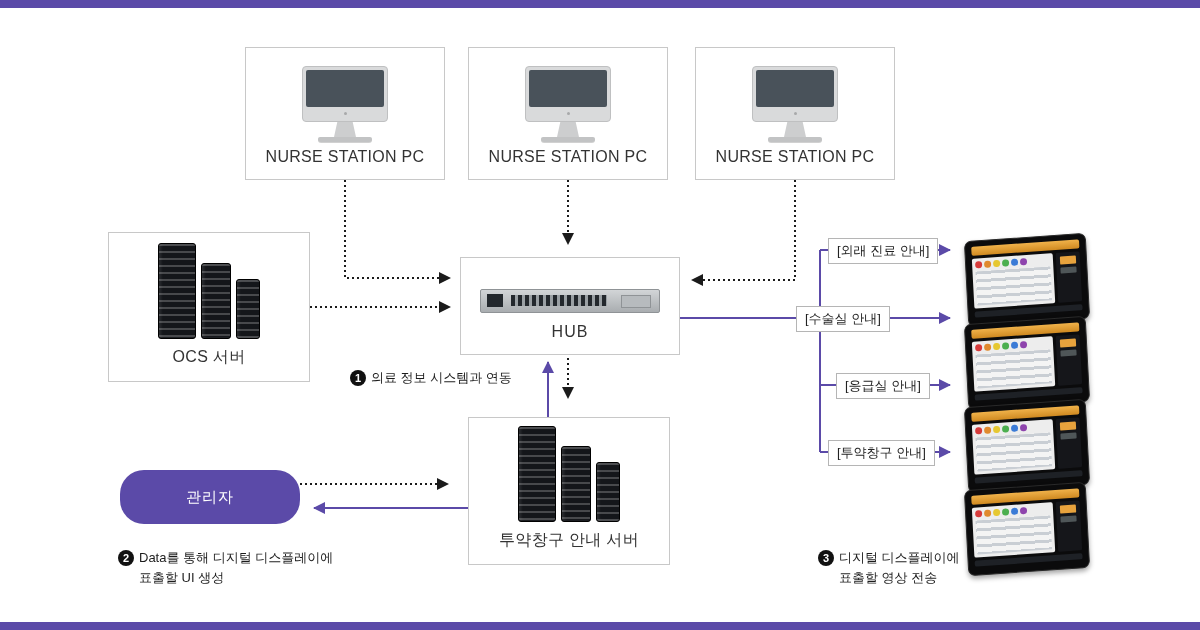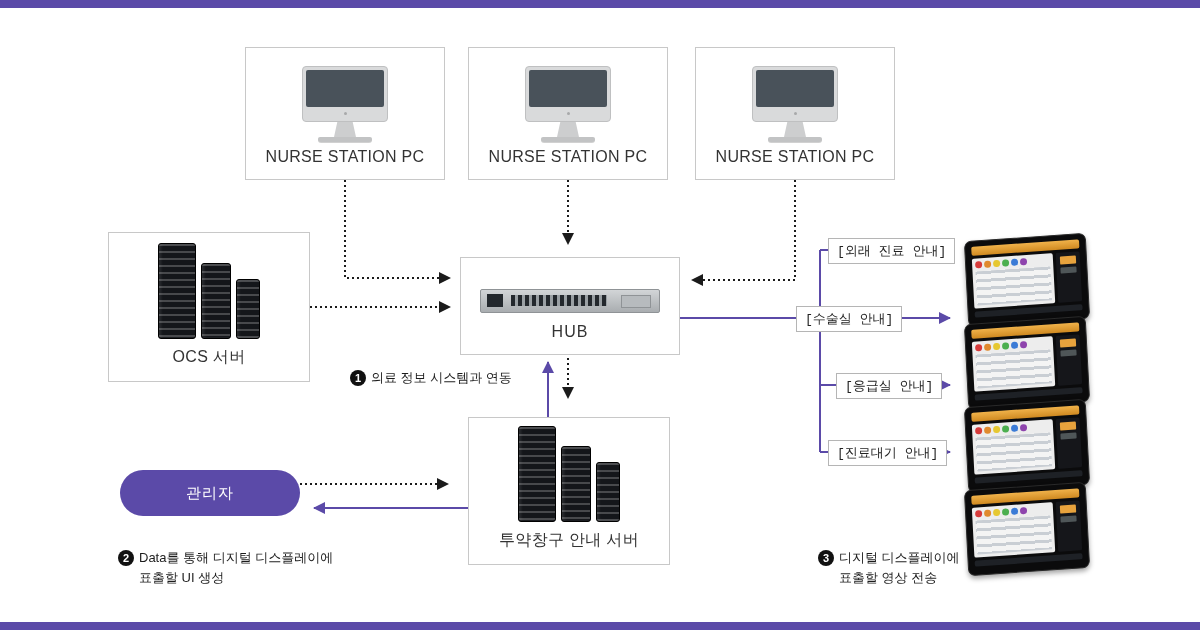--- a/index.html
+++ b/index.html
@@ -51,7 +51,7 @@
 
   
   .route-label{position:absolute;z-index:3;background:#fff;border:1px solid #b5b5b5;padding:3px 8px;
-               font-size:13px;color:#222;white-space:nowrap;font-family:Liberation Mono, monospace;}
+               font-size:13px;color:#222;white-space:nowrap;}
 
   
   .annot{position:absolute;z-index:2;font-size:13px;color:#1c1c1c;line-height:1.55;}

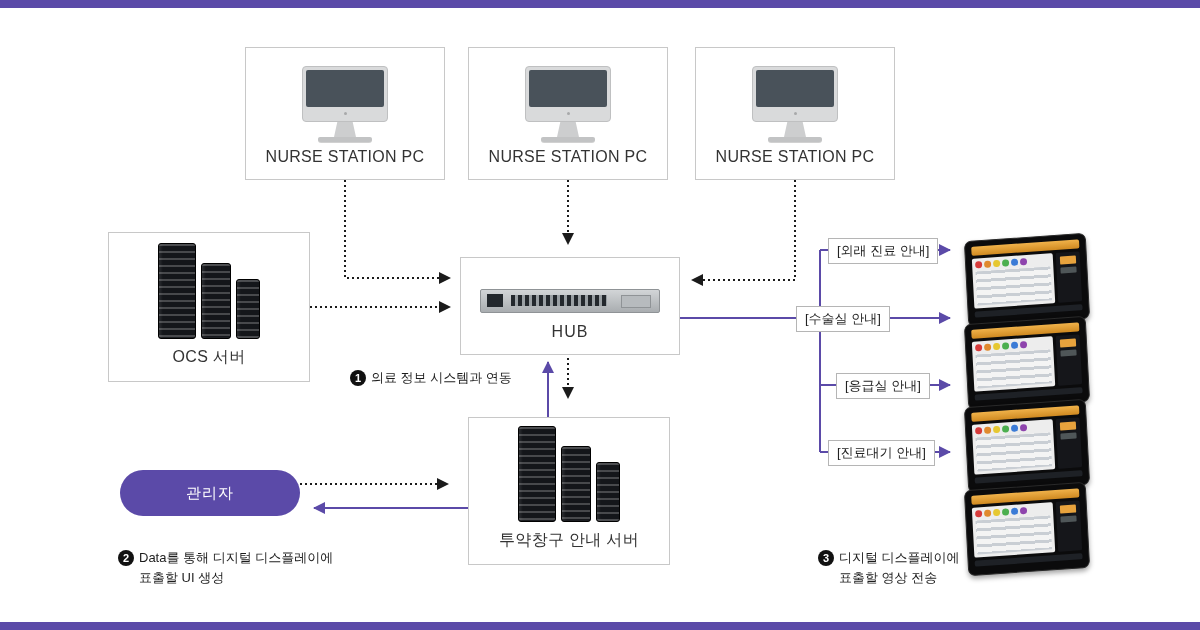--- a/index.html
+++ b/index.html
@@ -176,7 +176,7 @@
   <div class="route-label" style="left:828px;top:238px">[외래 진료 안내]</div>
   <div class="route-label" style="left:796px;top:306px">[수술실 안내]</div>
   <div class="route-label" style="left:836px;top:373px">[응급실 안내]</div>
-  <div class="route-label" style="left:828px;top:440px">[진료대기 안내]</div>
+  <div class="route-label" style="left:828px;top:440px">[투약창구 안내]</div>
 
   <div class="annot" style="left:350px;top:368px">
     <div class="l1">

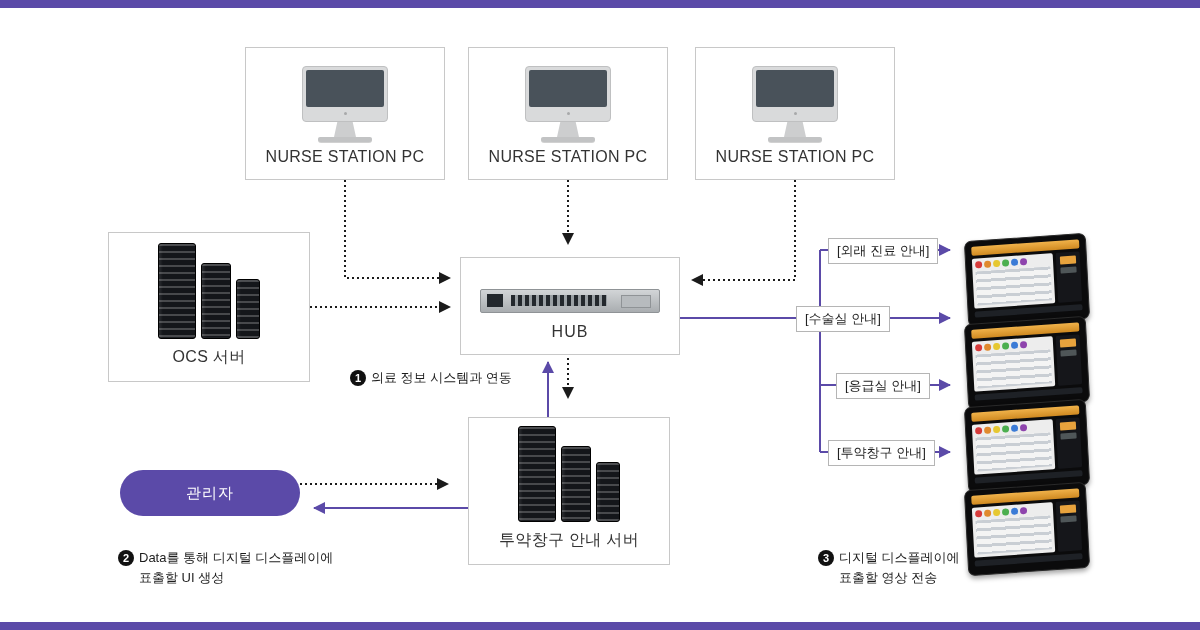--- a/index.html
+++ b/index.html
@@ -45,7 +45,7 @@
   .switch-cap{position:absolute;right:8px;top:5px;width:28px;height:11px;background:#b7bbbe;border:1px solid #8f9396;}
 
   
-  .admin-pill{position:absolute;left:120px;top:470px;width:180px;height:46px;border-radius:24px;
+  .admin-pill{position:absolute;left:120px;top:470px;width:180px;height:54px;border-radius:24px;
               background:#5b4aa8;color:#fff;display:flex;align-items:center;justify-content:center;
               font-size:15px;z-index:2;letter-spacing:1px;}
 

